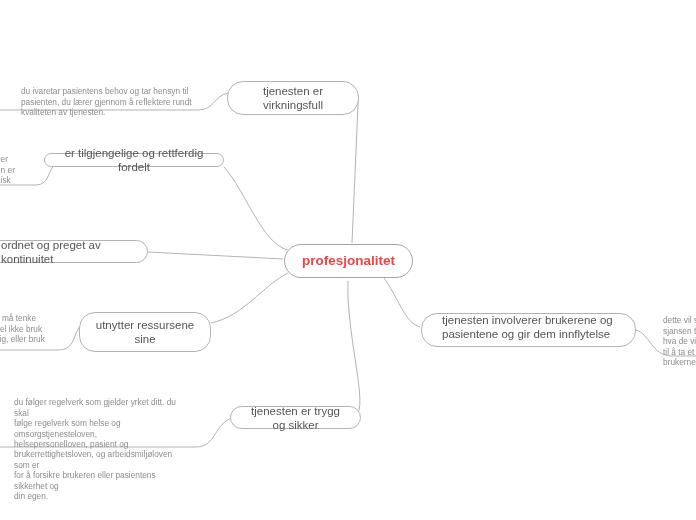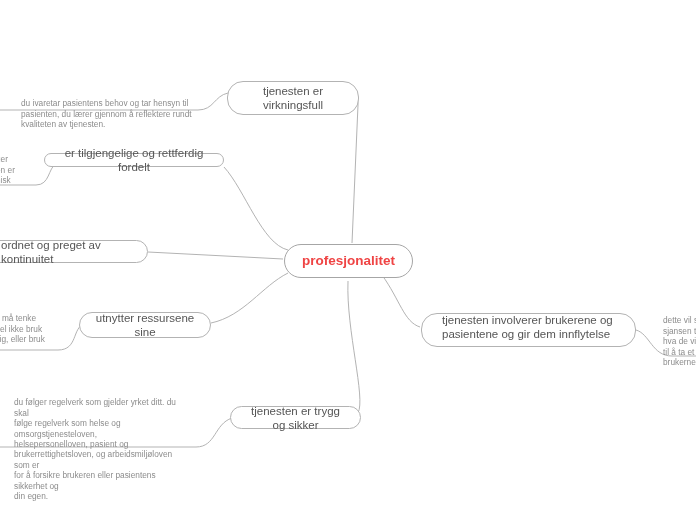--- a/index.html
+++ b/index.html
@@ -134,7 +134,7 @@
 pasientene og gir dem innflytelse</span>
   </div>
 
-  <div class="note" style="left:21px; top:88px; width:176px;">
+  <div class="note" style="left:21px; top:76px; width:176px;">
     <span>du ivaretar pasientens behov og tar hensyn til
 pasienten, du lærer gjennom å reflektere rundt
 kvaliteten av tjenesten.</span>

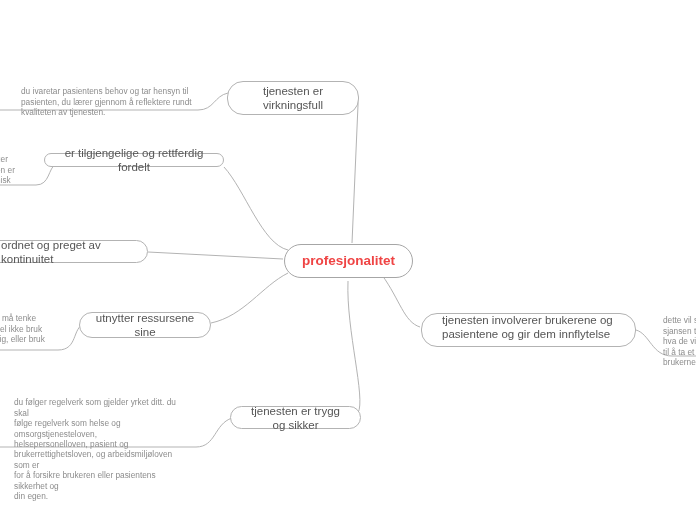--- a/index.html
+++ b/index.html
@@ -121,7 +121,7 @@
     <span>ordnet og preget av kontinuitet</span>
   </div>
 
-  <div class="node" style="left:79px; top:312px; width:132px; height:26px;">
+  <div class="node" style="left:79px; top:312px; width:132px; height:40px;">
     <span>utnytter ressursene sine</span>
   </div>
 

